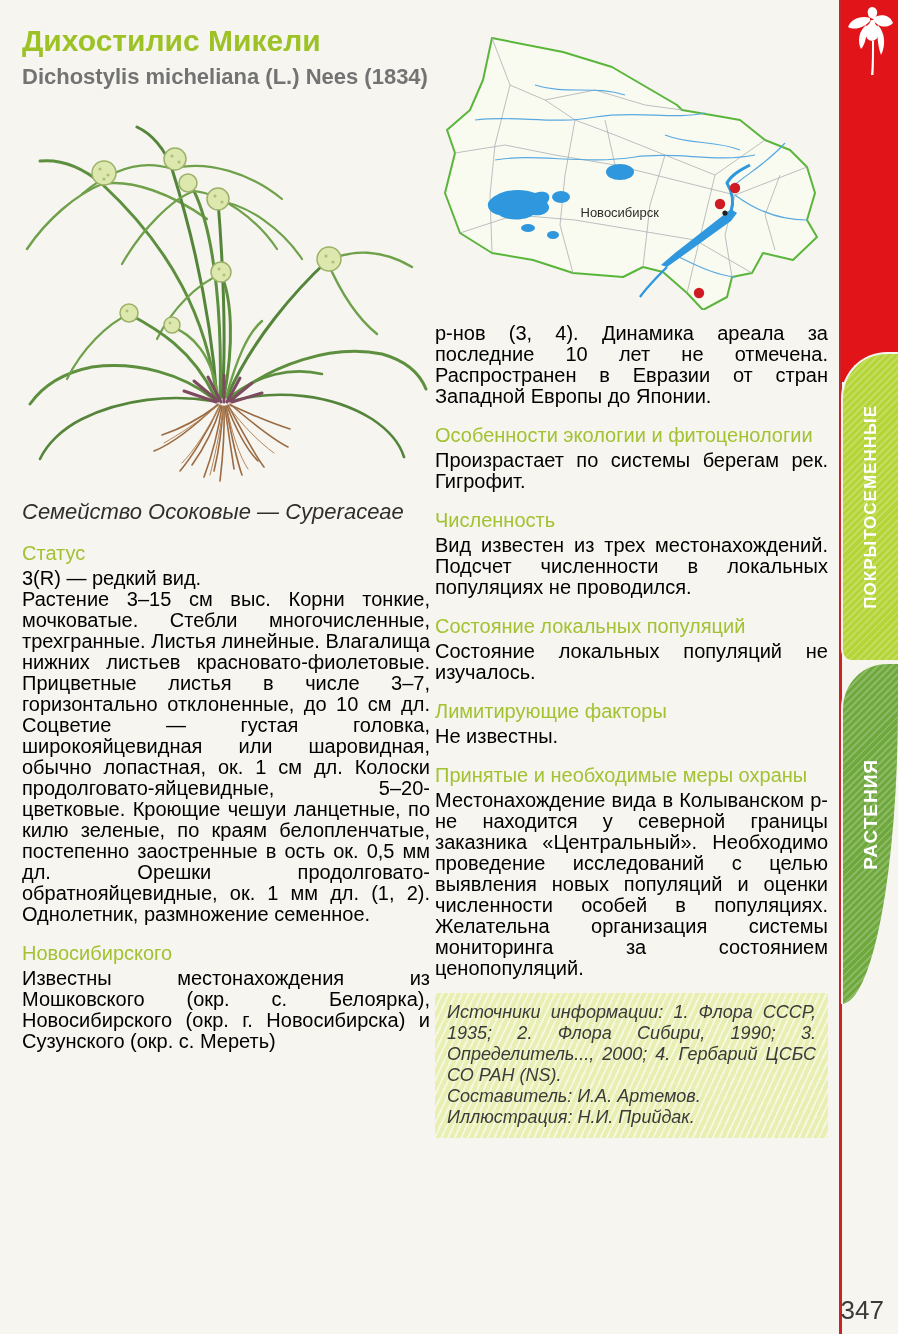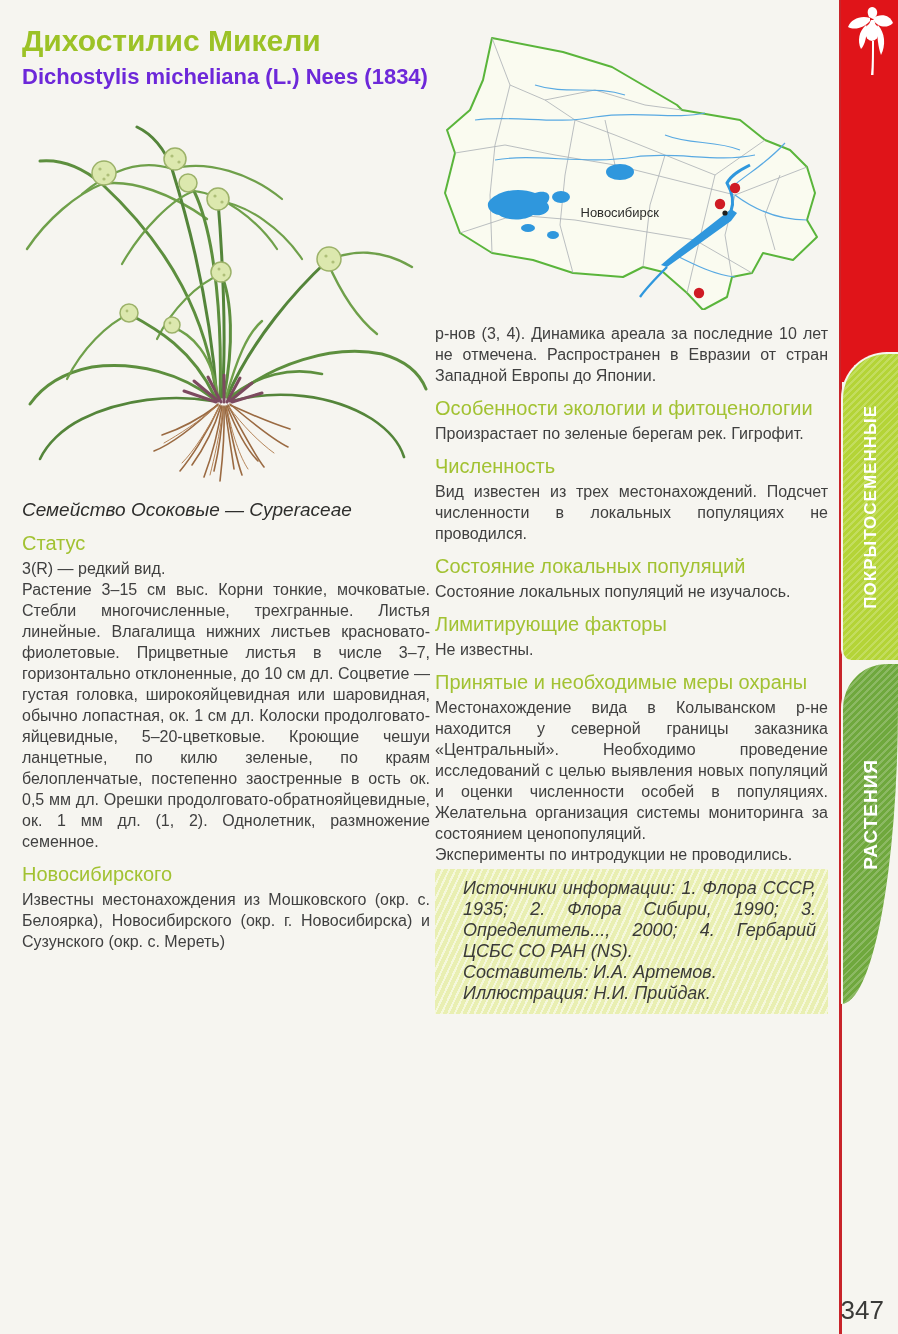--- a/index.html
+++ b/index.html
@@ -14,7 +14,7 @@
   
   .col-left{position:absolute;left:22px;top:24px;width:408px;}
   .title-ru{font-size:30px;line-height:34px;font-weight:bold;color:#9cc226;margin:0;}
-  .title-la{font-size:22px;line-height:28px;font-weight:bold;color:#6d28d9;margin:5px 0 0 0;}
+  .title-la{font-size:22px;line-height:28px;font-weight:bold;color:#737373;margin:5px 0 0 0;}
   .plant{display:block;margin-top:8px;}
   .family{font-style:italic;font-size:19px;margin-top:12px;color:#2e2e2c;}
   .sec-h{font-size:20px;line-height:24px;color:#a2c232;margin:10px 0 3px 0;font-weight:400;}

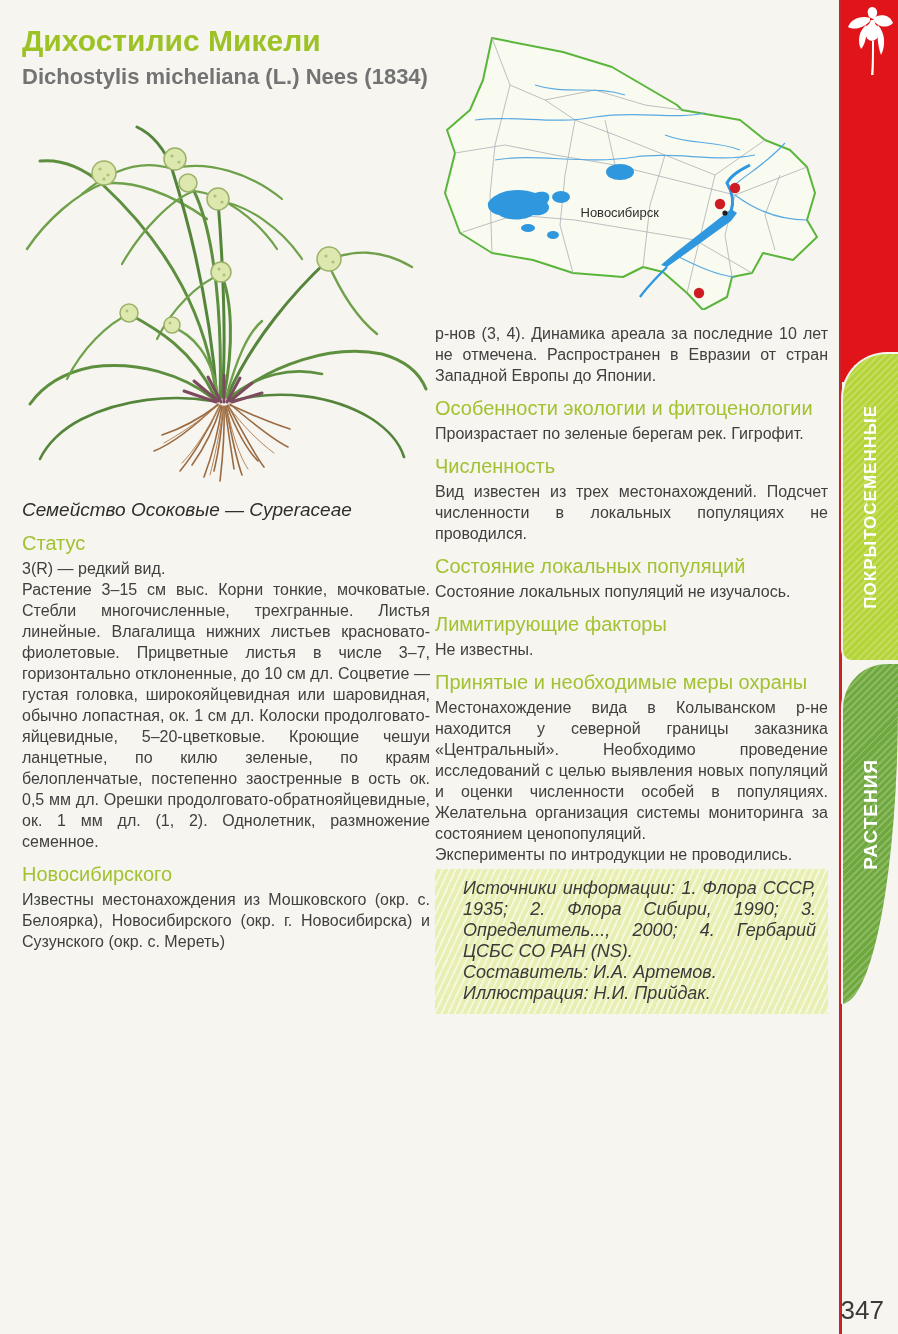--- a/index.html
+++ b/index.html
@@ -18,7 +18,7 @@
   .plant{display:block;margin-top:8px;}
   .family{font-style:italic;font-size:19px;margin-top:12px;color:#2e2e2c;}
   .sec-h{font-size:20px;line-height:24px;color:#a2c232;margin:10px 0 3px 0;font-weight:400;}
-  .body-t{font-size:16px;line-height:21px;text-align:justify;margin:0;color:#404040;}
+  .body-t{font-size:20px;line-height:21px;text-align:justify;margin:0;color:#000000;}
 
   
   .col-right{position:absolute;left:435px;top:25px;width:393px;}

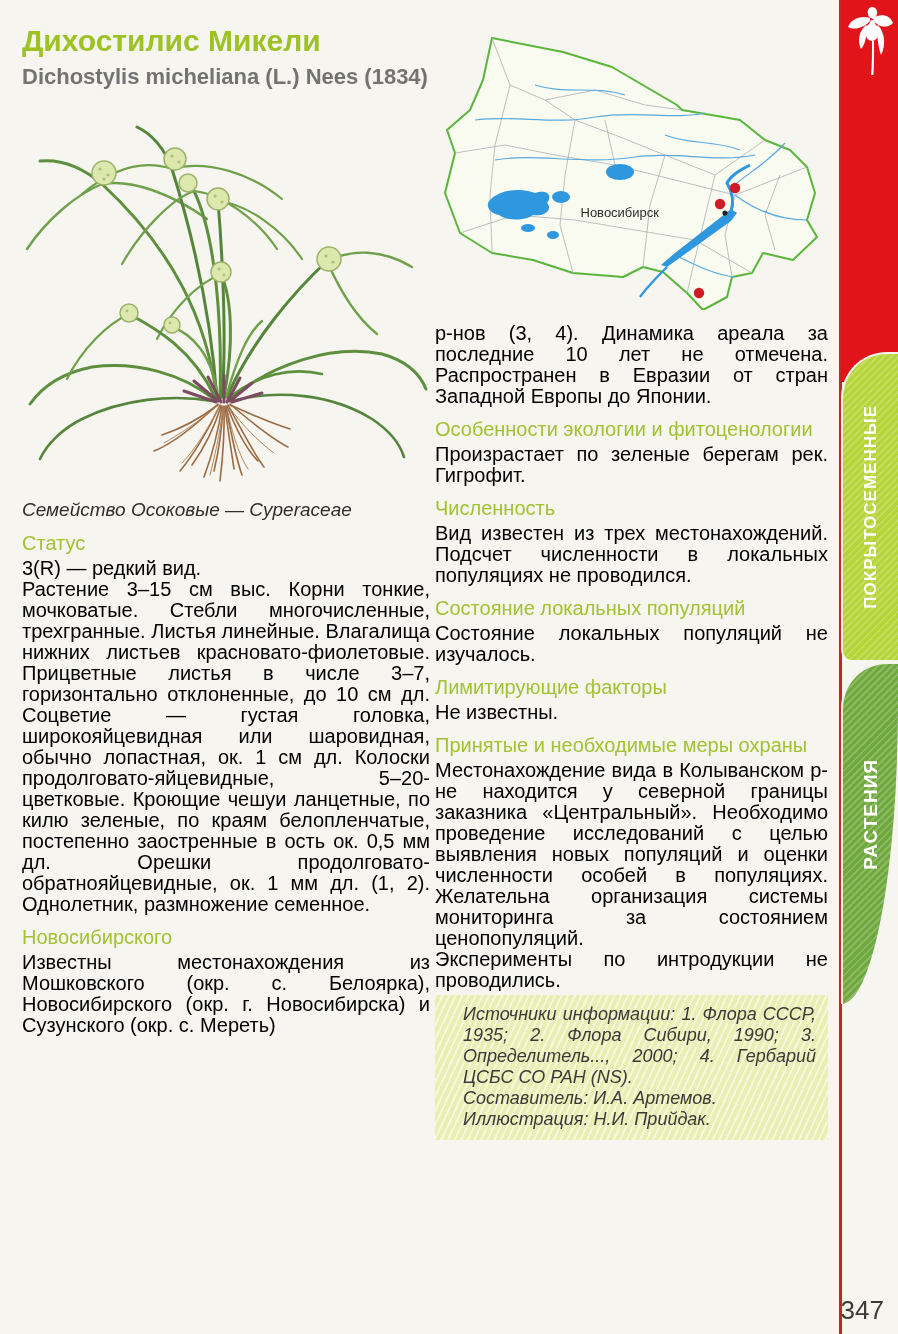--- a/index.html
+++ b/index.html
@@ -17,7 +17,7 @@
   .title-la{font-size:22px;line-height:28px;font-weight:bold;color:#737373;margin:5px 0 0 0;}
   .plant{display:block;margin-top:8px;}
   .family{font-style:italic;font-size:19px;margin-top:12px;color:#2e2e2c;}
-  .sec-h{font-size:20px;line-height:24px;color:#a2c232;margin:10px 0 3px 0;font-weight:400;}
+  .sec-h{font-size:20px;line-height:24px;color:#a2c232;margin:16px 0 3px 0;font-weight:400;}
   .body-t{font-size:20px;line-height:21px;text-align:justify;margin:0;color:#000000;}
 
   

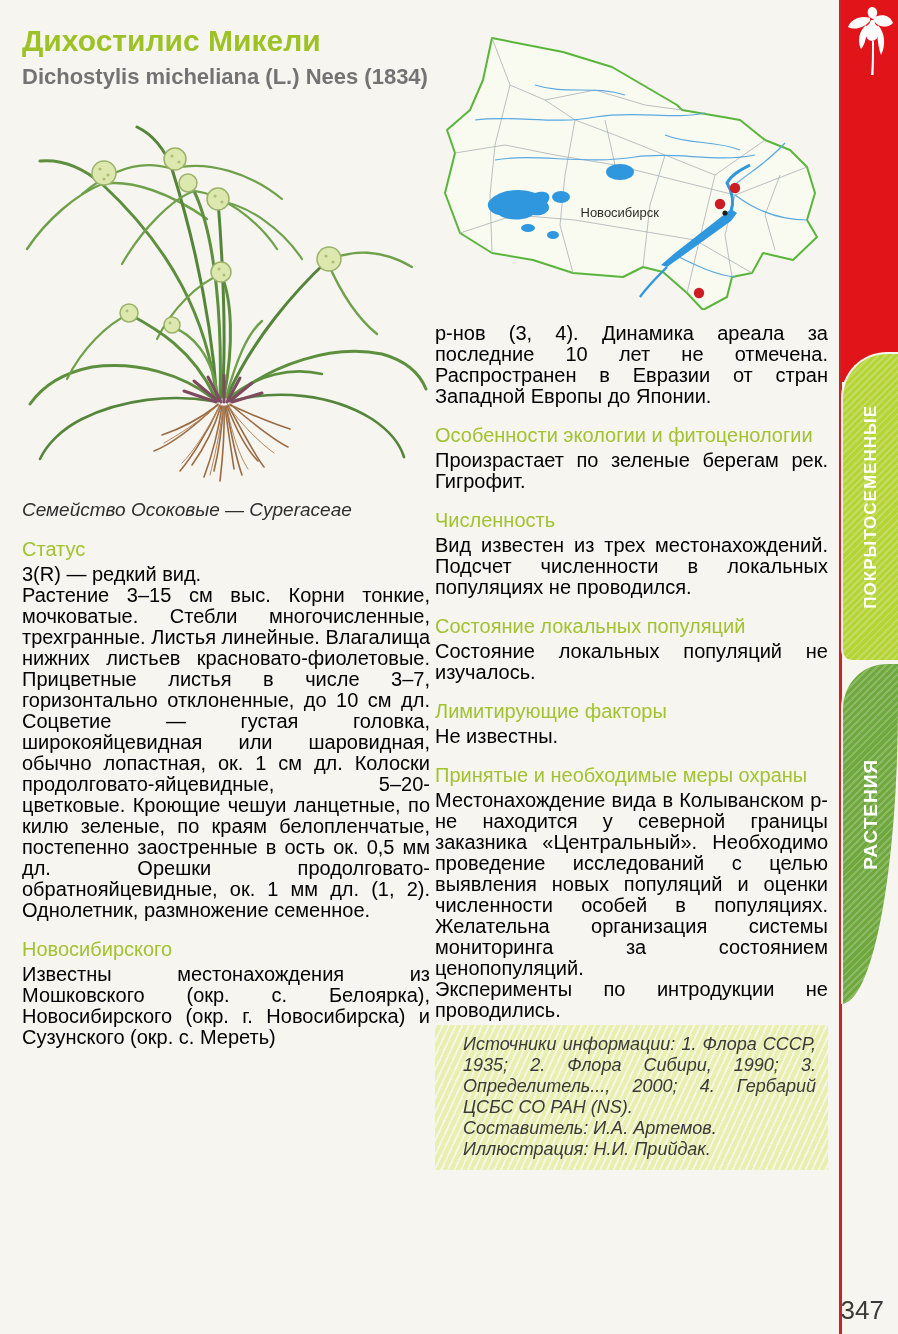--- a/index.html
+++ b/index.html
@@ -220,7 +220,7 @@
 
     <div>
       <div class="sec-h">Особенности экологии и фитоценологии</div>
-      <p class="body-t">Произрастает по зеленые берегам рек. Гигрофит.</p>
+      <p class="body-t">Произрастает по системы берегам рек. Гигрофит.</p>
     </div>
     <div>
       <div class="sec-h">Численность</div>

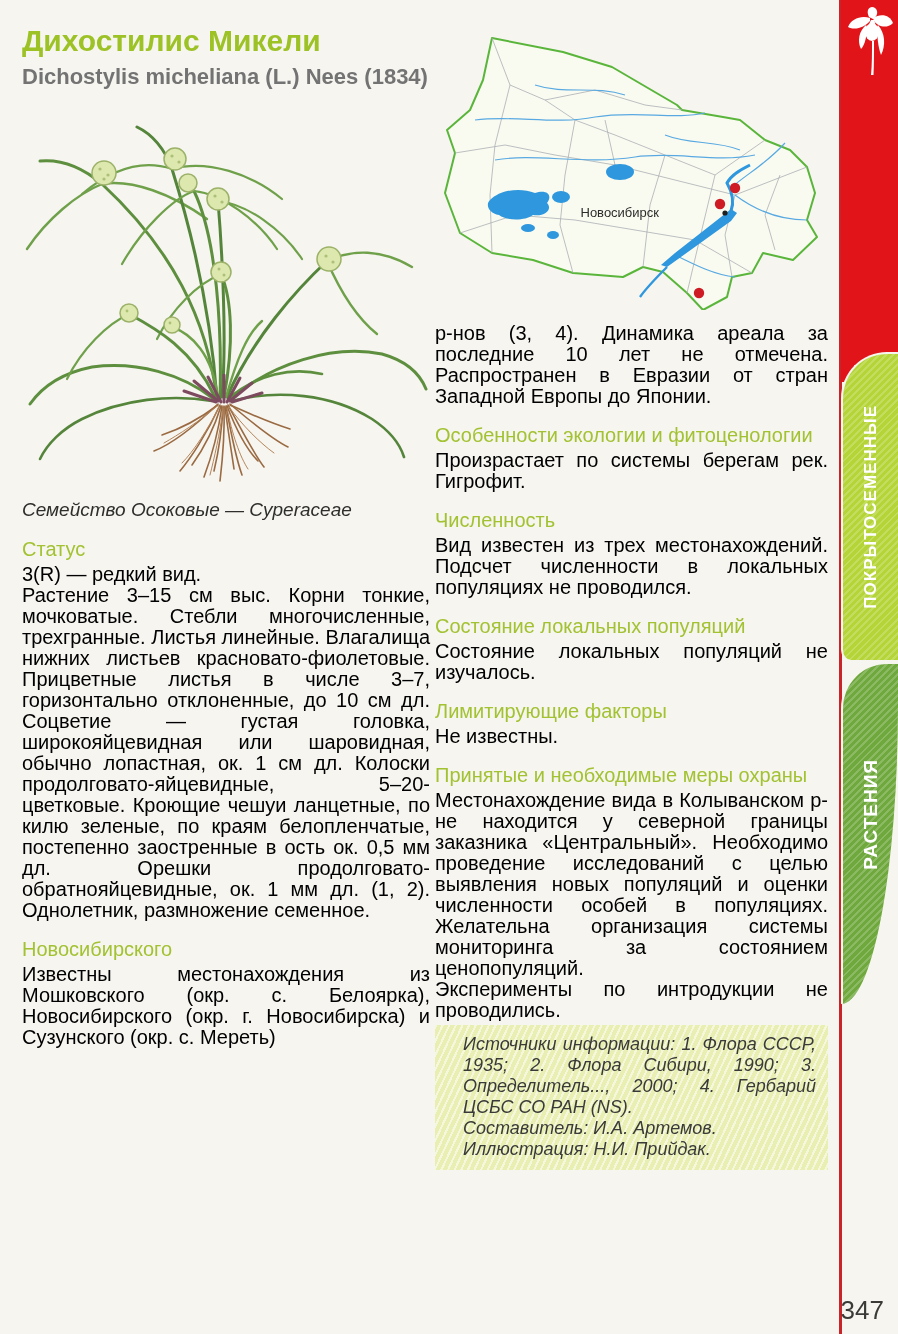--- a/index.html
+++ b/index.html
@@ -16,7 +16,7 @@
   .title-ru{font-size:30px;line-height:34px;font-weight:bold;color:#9cc226;margin:0;}
   .title-la{font-size:22px;line-height:28px;font-weight:bold;color:#737373;margin:5px 0 0 0;}
   .plant{display:block;margin-top:8px;}
-  .family{font-style:italic;font-size:19px;margin-top:12px;color:#2e2e2c;}
+  .family{font-style:italic;font-size:22px;margin-top:12px;color:#2e2e2c;}
   .sec-h{font-size:20px;line-height:24px;color:#a2c232;margin:16px 0 3px 0;font-weight:400;}
   .body-t{font-size:20px;line-height:21px;text-align:justify;margin:0;color:#000000;}
 

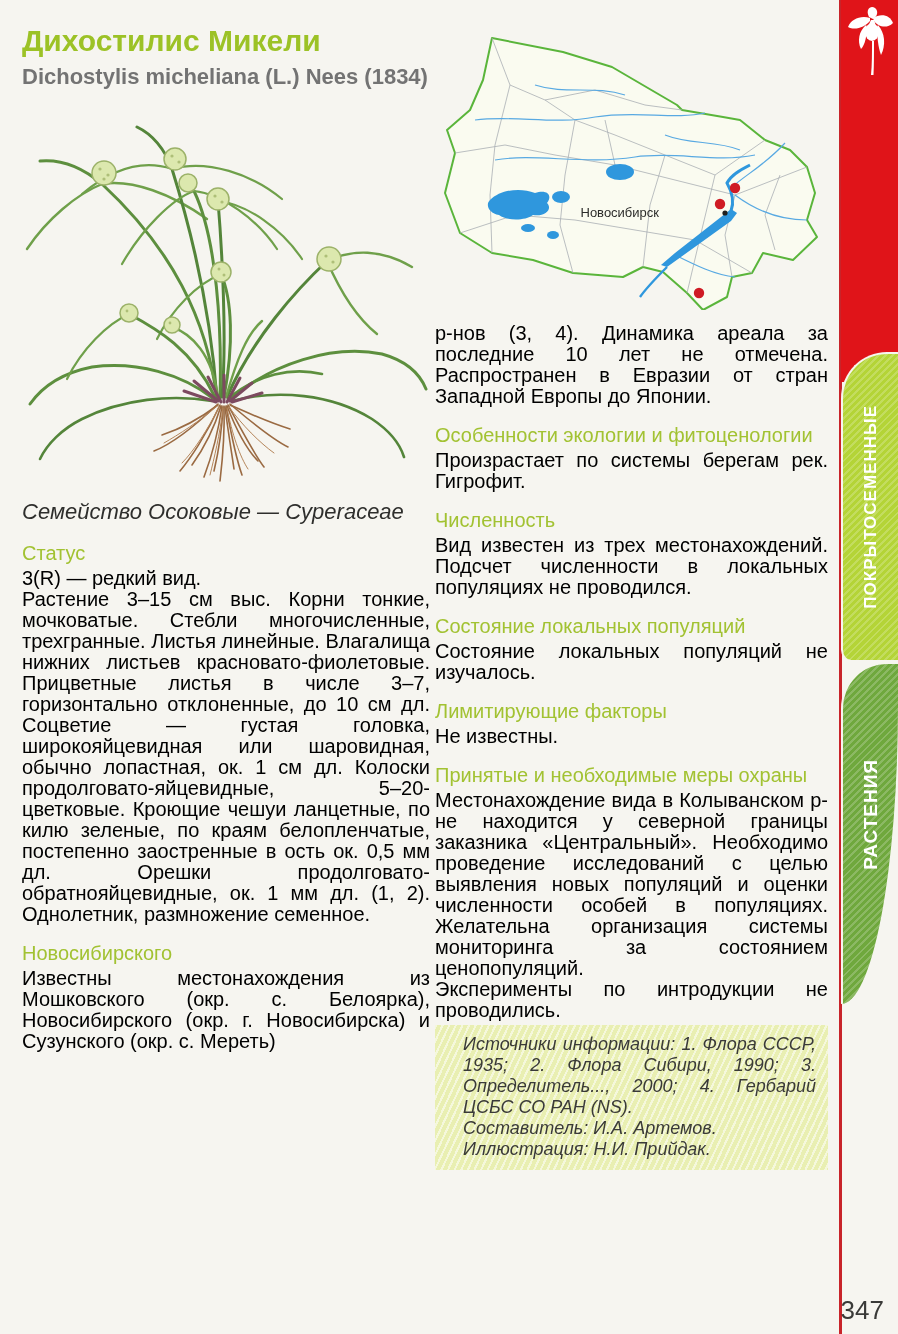--- a/index.html
+++ b/index.html
@@ -239,7 +239,6 @@
       <p class="body-t">Местонахождение вида в Колыванском р-не находится у северной границы заказника «Центральный». Необходимо проведение исследований с целью выявления новых популяций и оценки численности особей в популяциях. Желательна организация системы мониторинга за состоянием ценопопуляций.</p>
     </div>
     <div>
-      <p class="body-t">Эксперименты по интродукции не проводились.</p>
     </div>
 
     <div class="src-box">

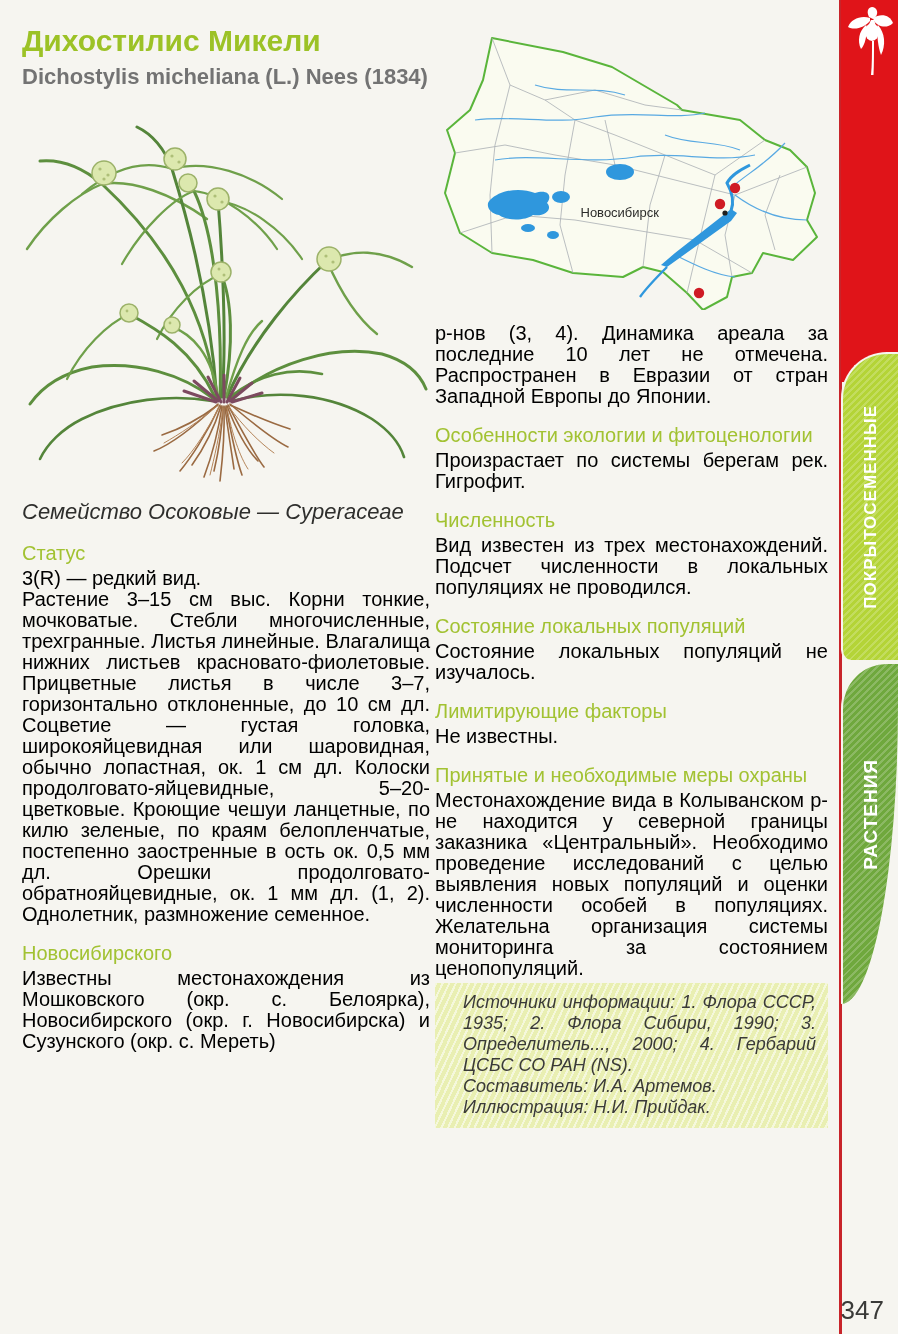--- a/index.html
+++ b/index.html
@@ -24,7 +24,7 @@
   .col-right{position:absolute;left:435px;top:25px;width:393px;}
   .map-wrap{width:393px;height:285px;}
   .src-box{
-    margin-top:4px;padding:9px 12px 10px 28px;
+    margin-top:14px;padding:9px 12px 10px 12px;
     background:#e9efb2;
     background-image:repeating-linear-gradient(115deg, rgba(255,255,255,0.55) 0 2px, rgba(255,255,255,0) 2px 6px);
     font-style:italic;font-size:18px;line-height:21px;text-align:justify;

